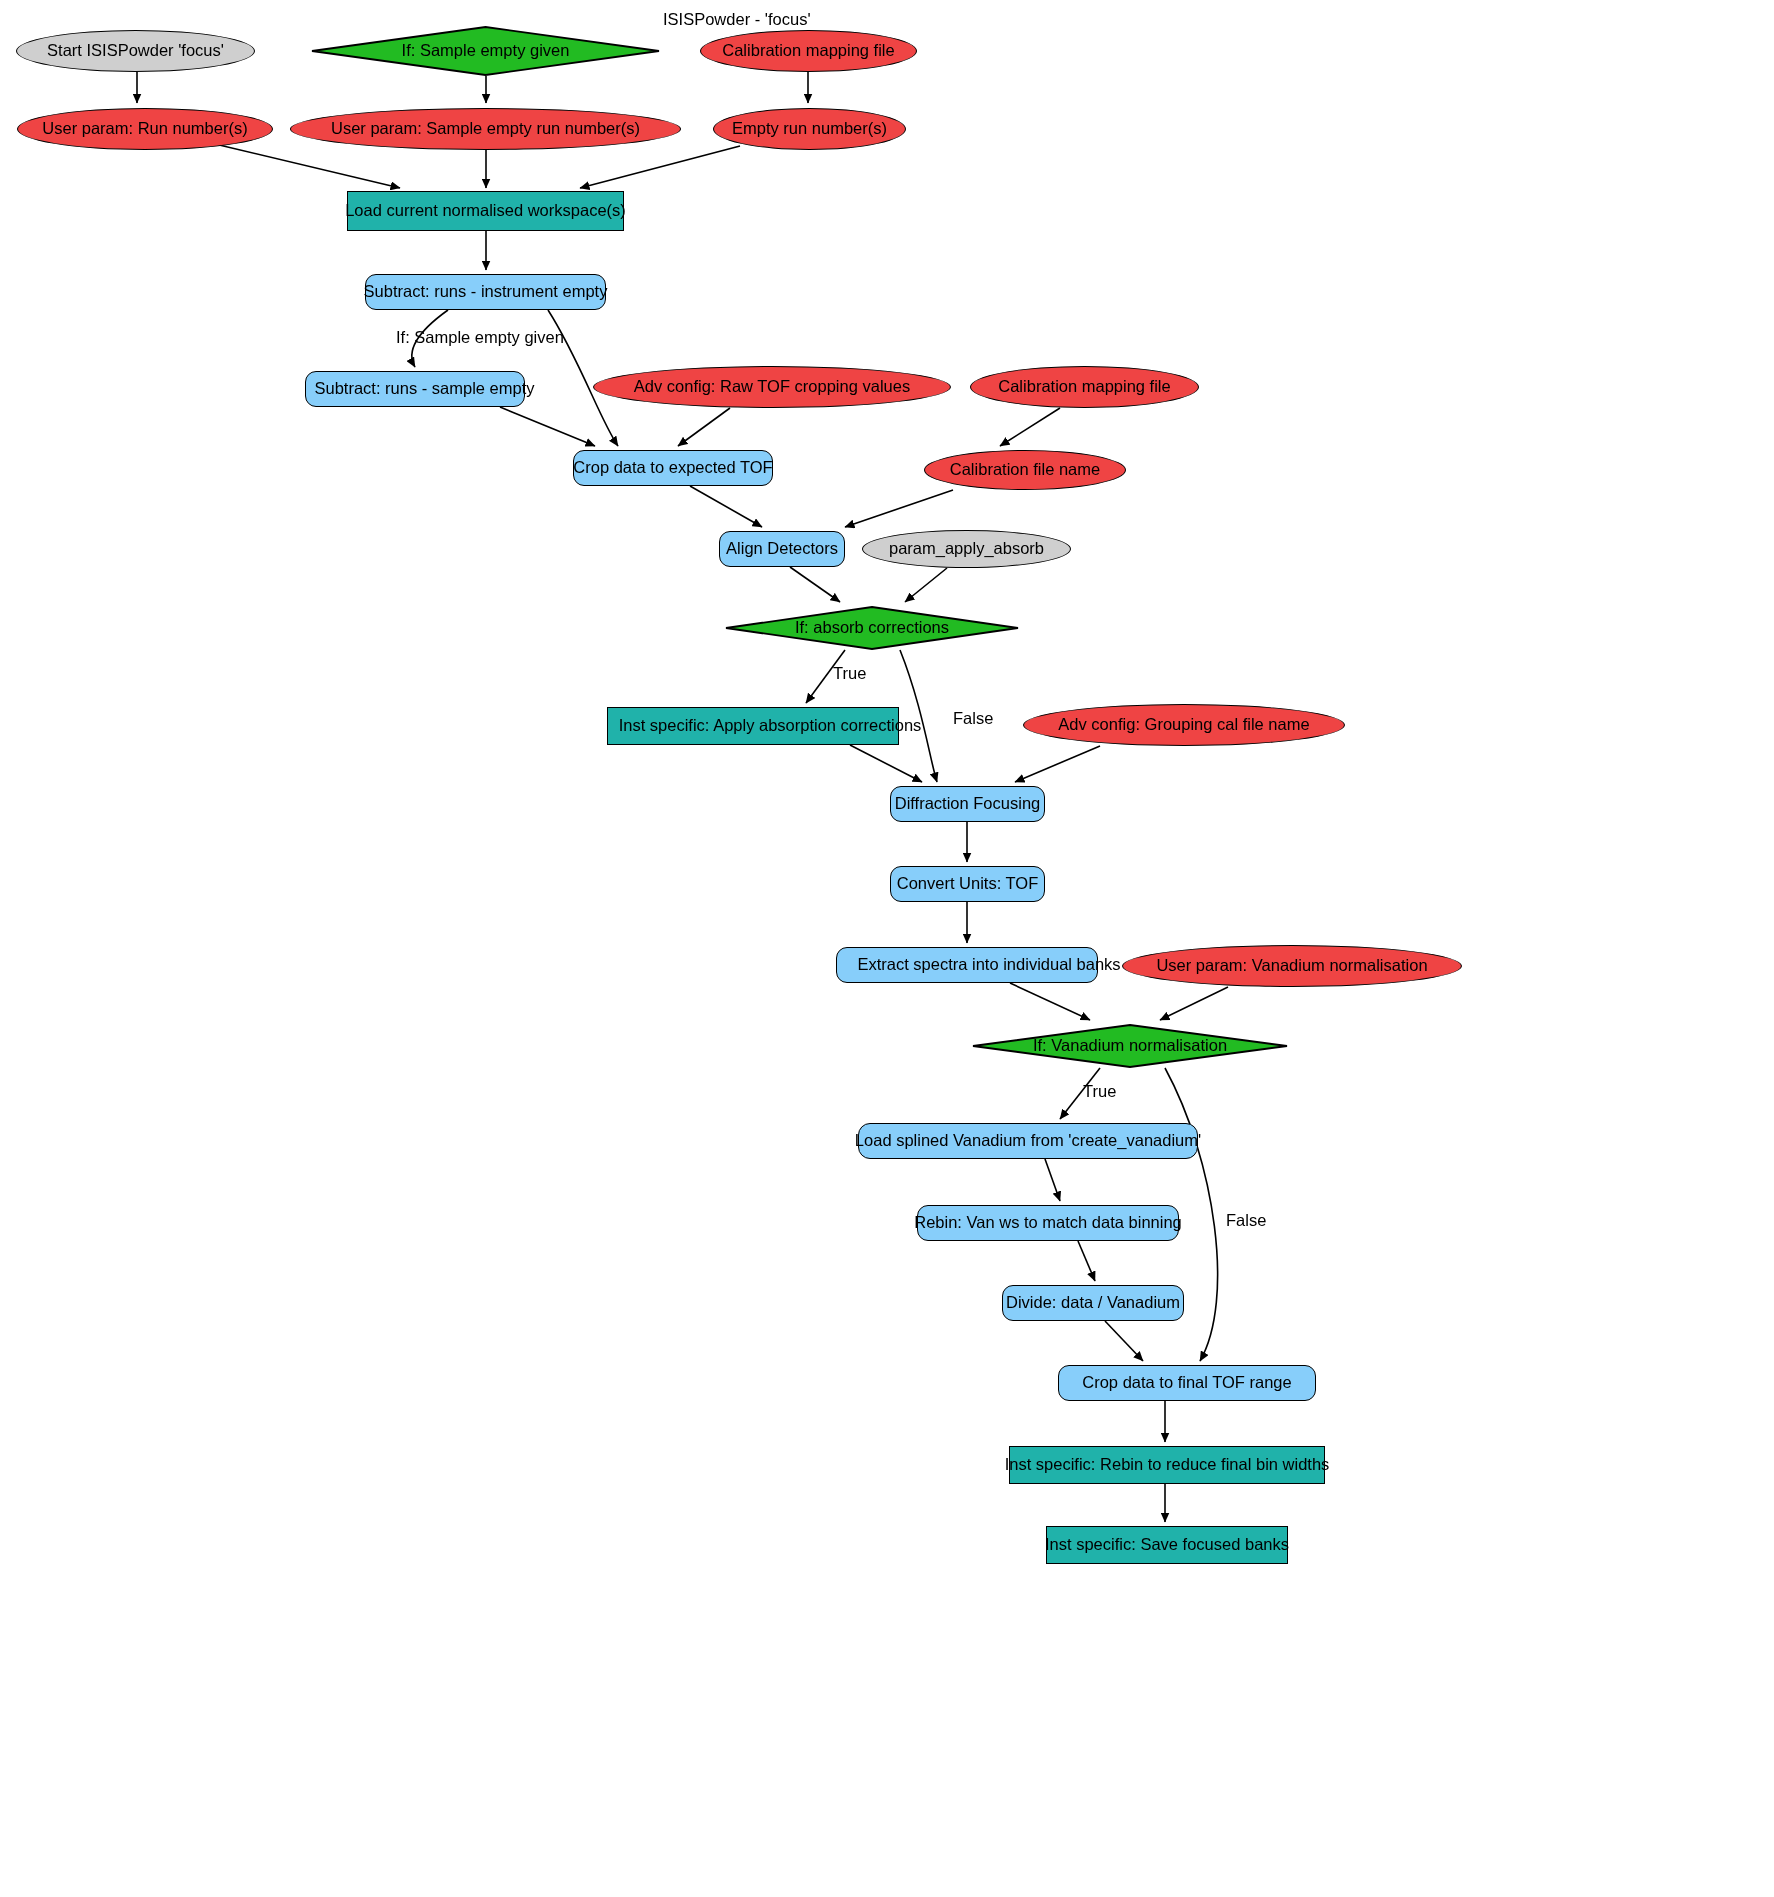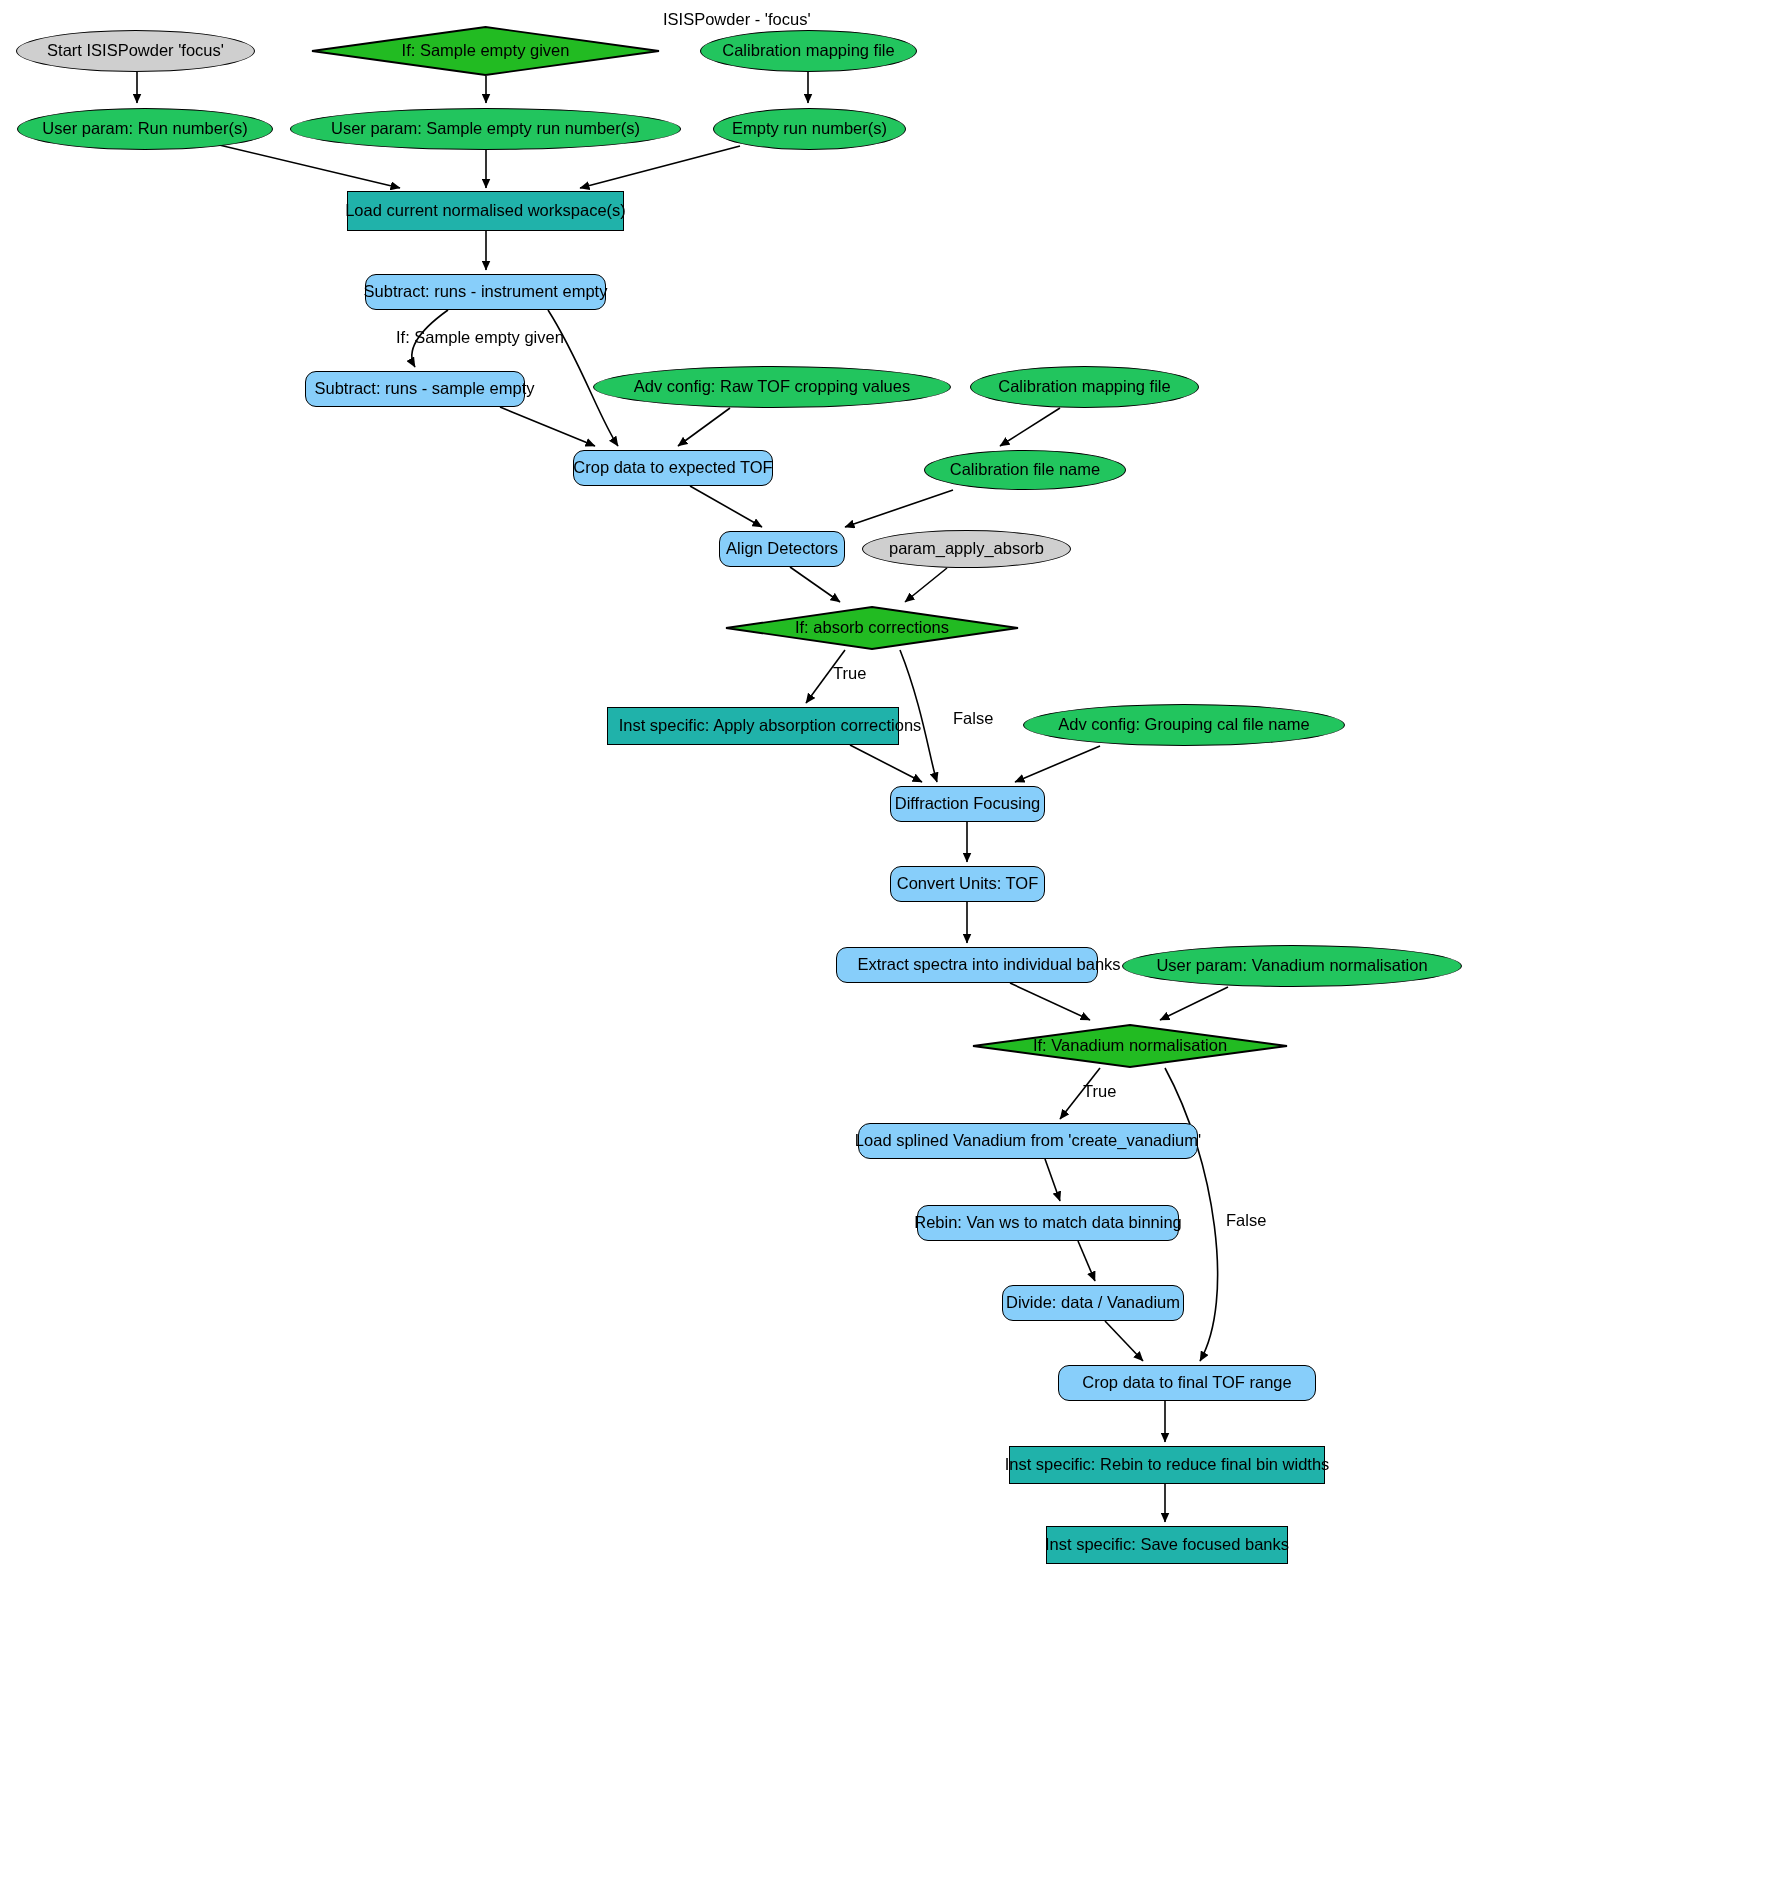--- a/index.html
+++ b/index.html
@@ -41,7 +41,7 @@
   .node.ellipse {
     border: 1.6px solid #000000;
     border-radius: 50%;
-    background: #22c55e;
+    background: #ef4444;
   }
   .node.ellipse.grey {
     background: #cfcfcf;

